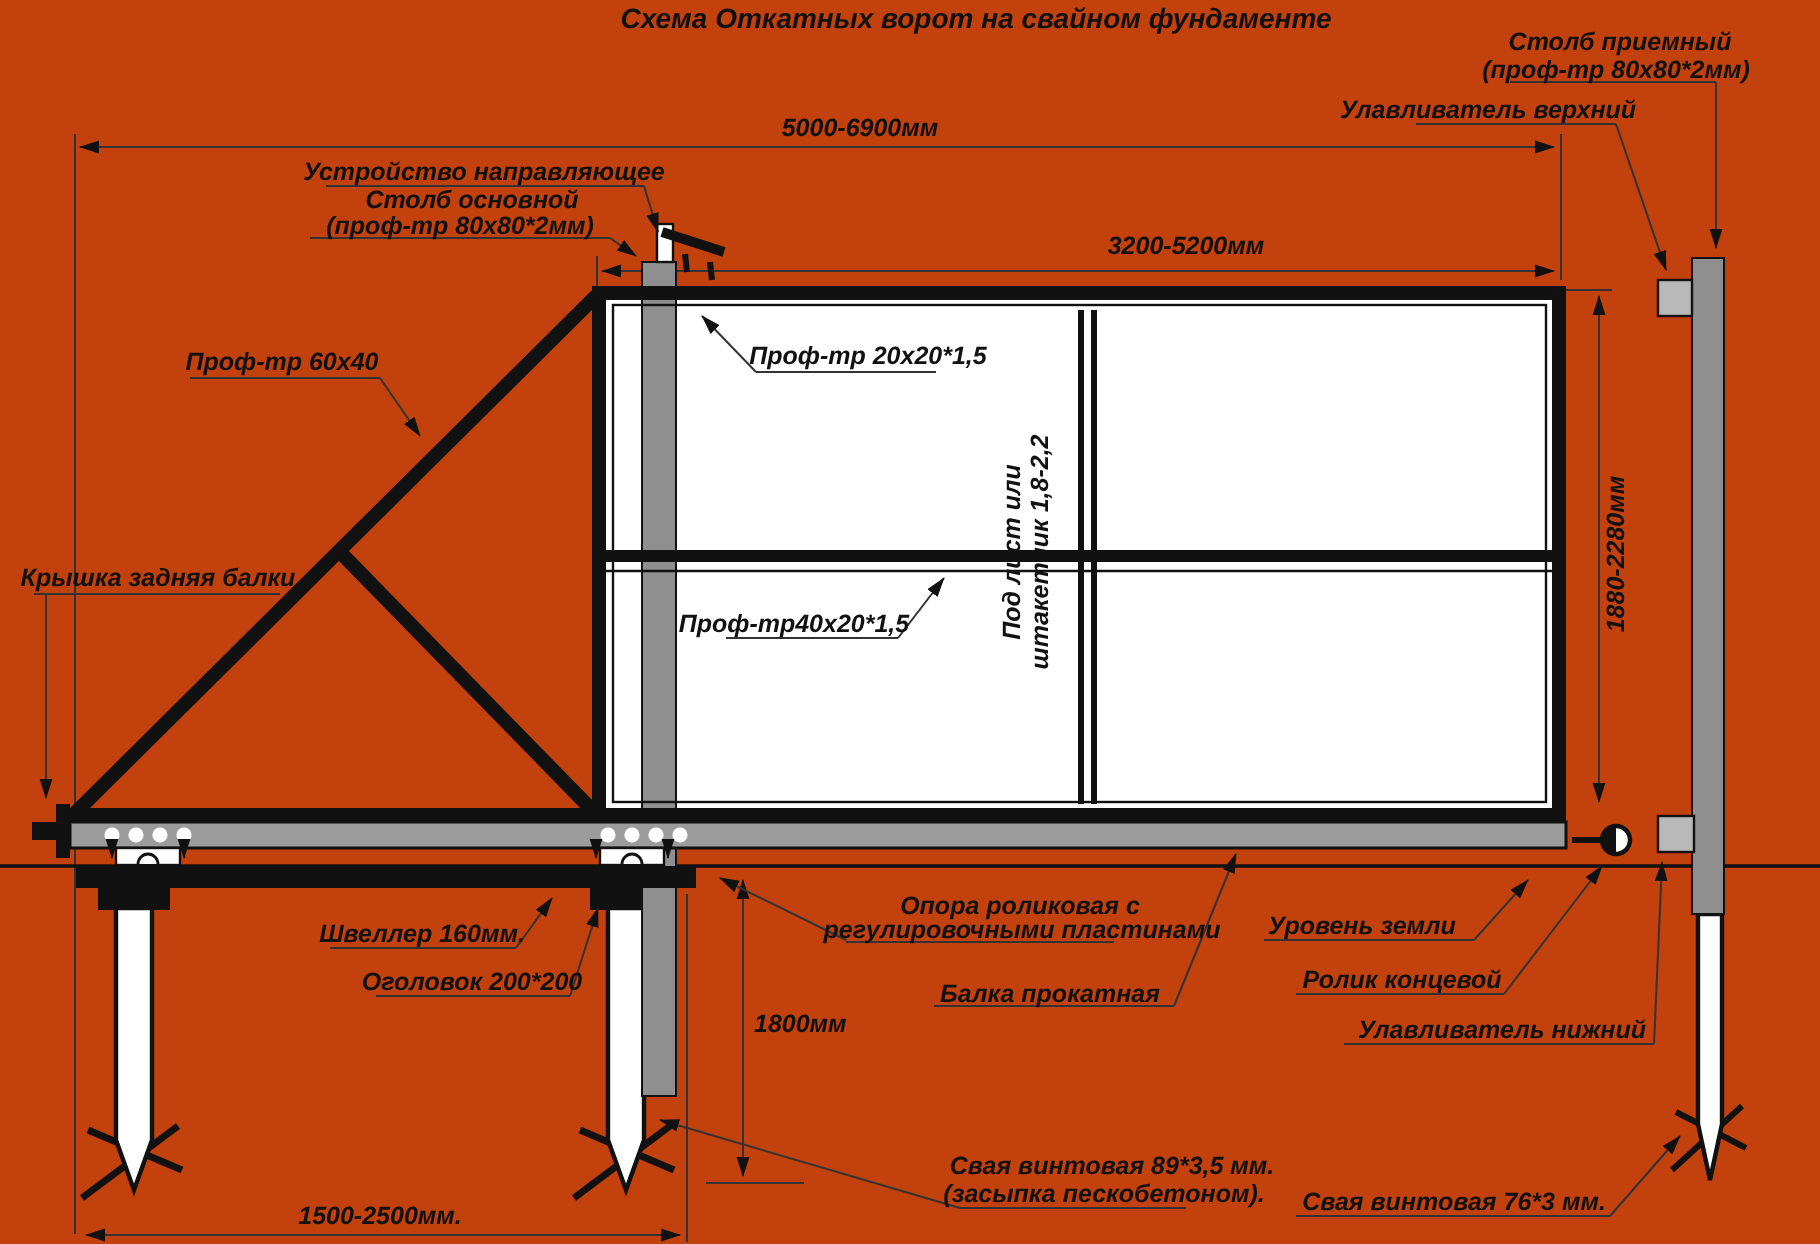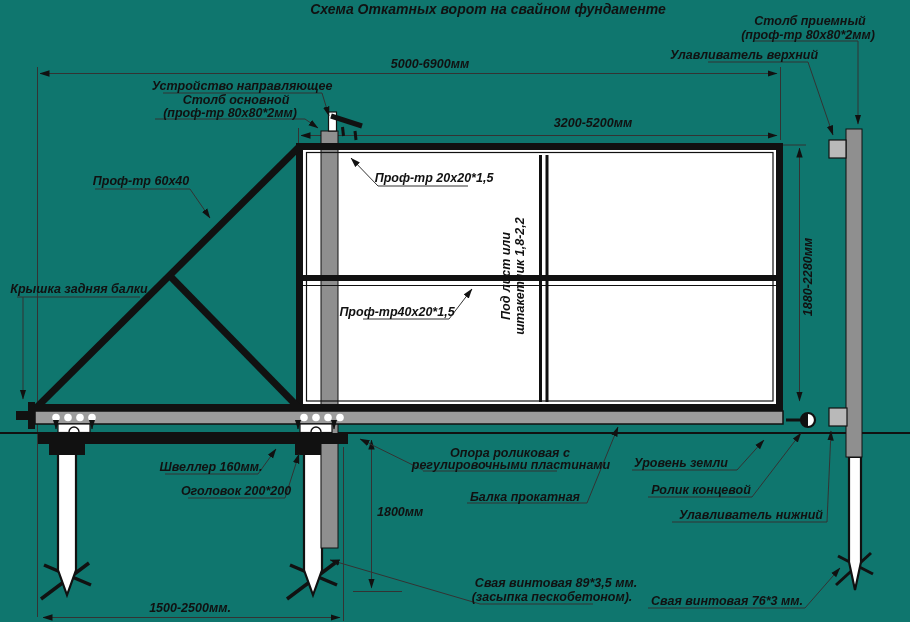--- a/index.html
+++ b/index.html
@@ -3,7 +3,7 @@
 <meta charset="utf-8">
 <style>
   html,body{margin:0;padding:0;background:#fff;}
-  #stage{position:relative;width:910px;height:622px;background:#0f766e;overflow:hidden;
+  #stage{position:relative;width:910px;height:622px;background:#c2410c;overflow:hidden;
          font-family:"Liberation Sans", sans-serif;}
   svg{display:block}
   text{font-family:"Liberation Sans", sans-serif;font-style:italic;font-weight:bold;

